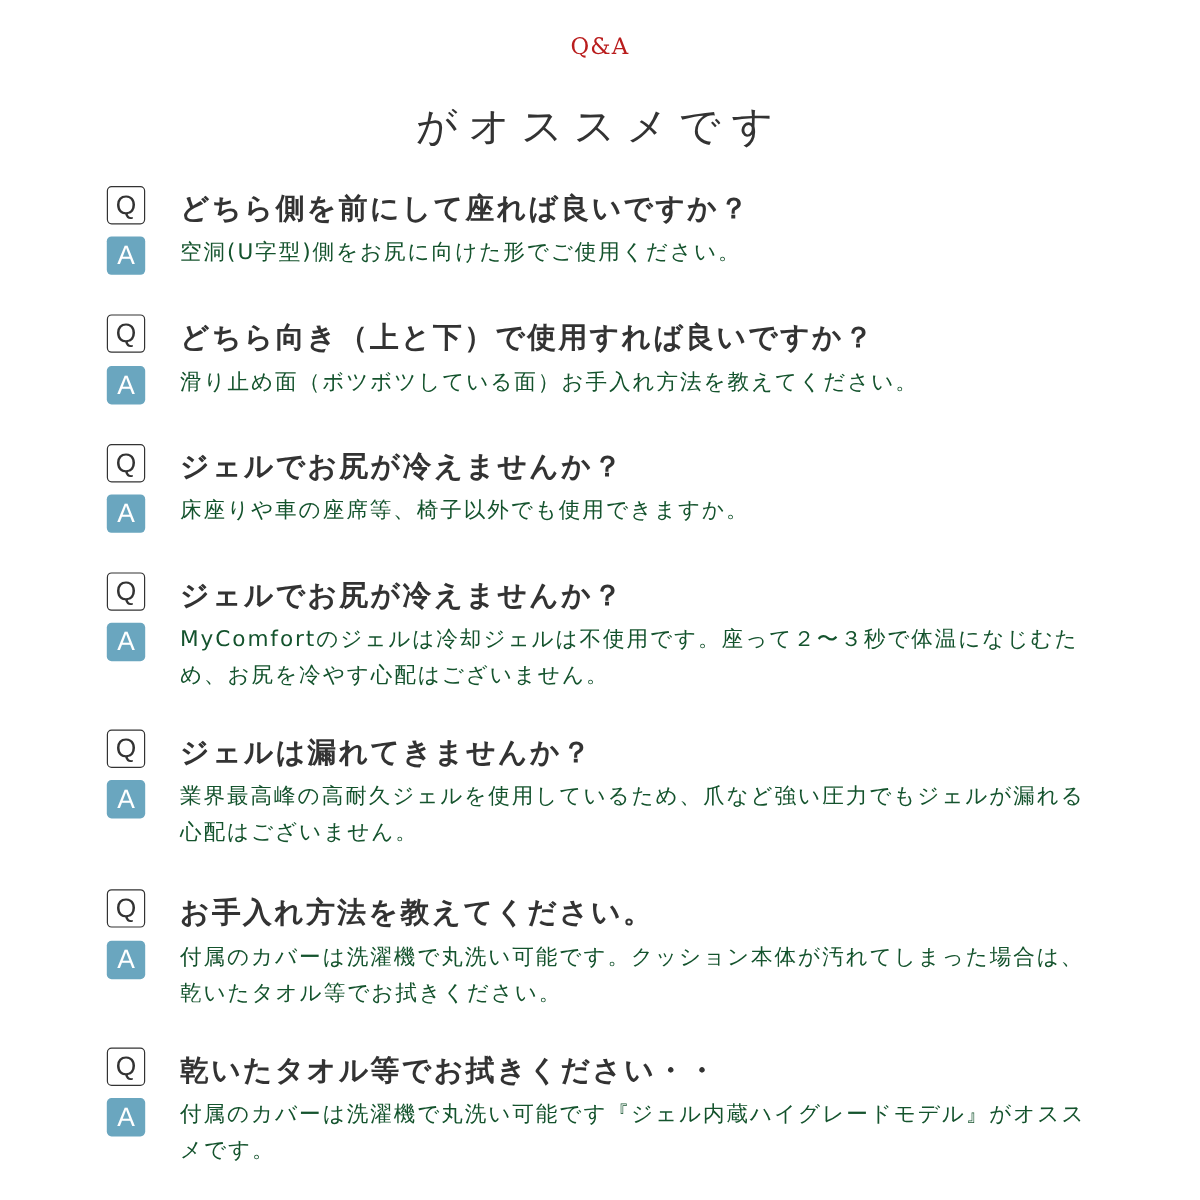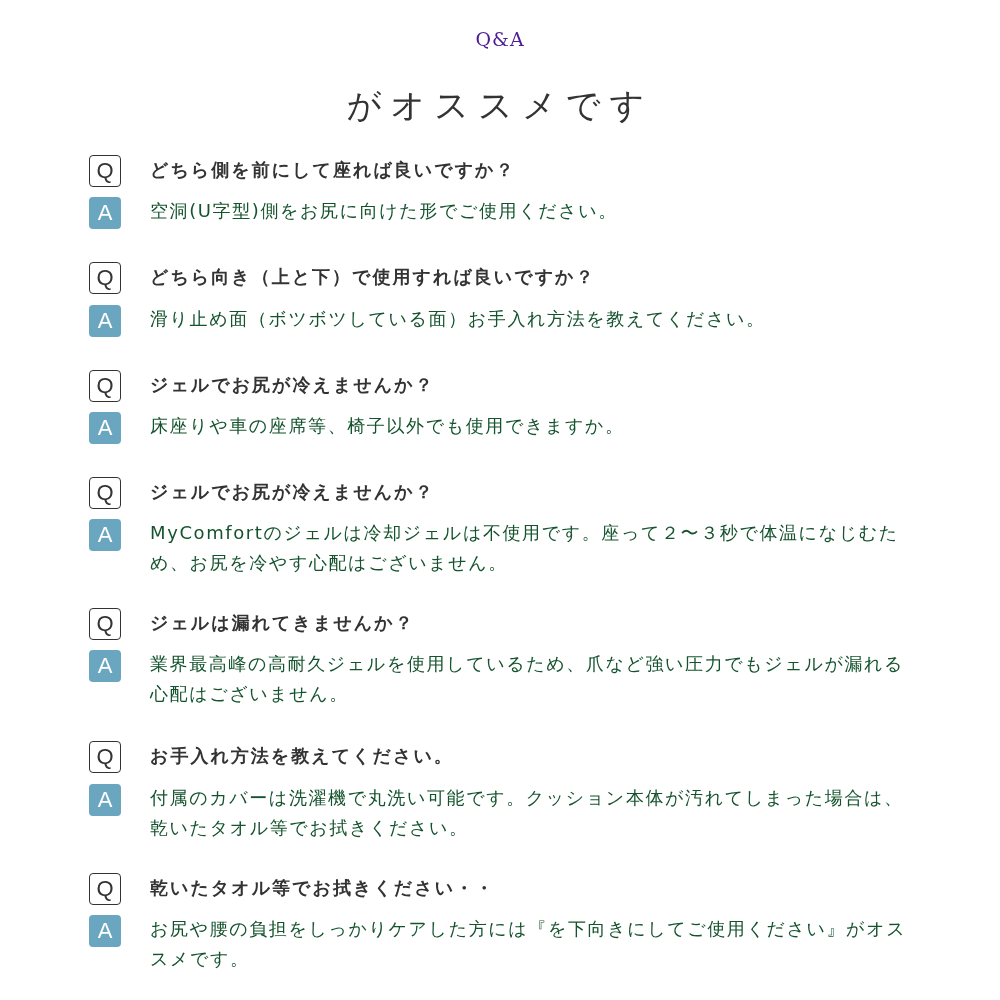--- a/index.html
+++ b/index.html
@@ -12,7 +12,7 @@
     .eyebrow {
       position: absolute; top: 28px; left: 0; width: 1000px; text-align: center;
       font-family: "DejaVu Serif", "Liberation Serif", serif;
-      font-size: 19px; color: #4c1d95; letter-spacing: 1px;
+      font-size: 19px; color: #b91c1c; letter-spacing: 1px;
     }
     .title {
       position: absolute; top: 60px; left: 0; width: 1000px; text-align: center;

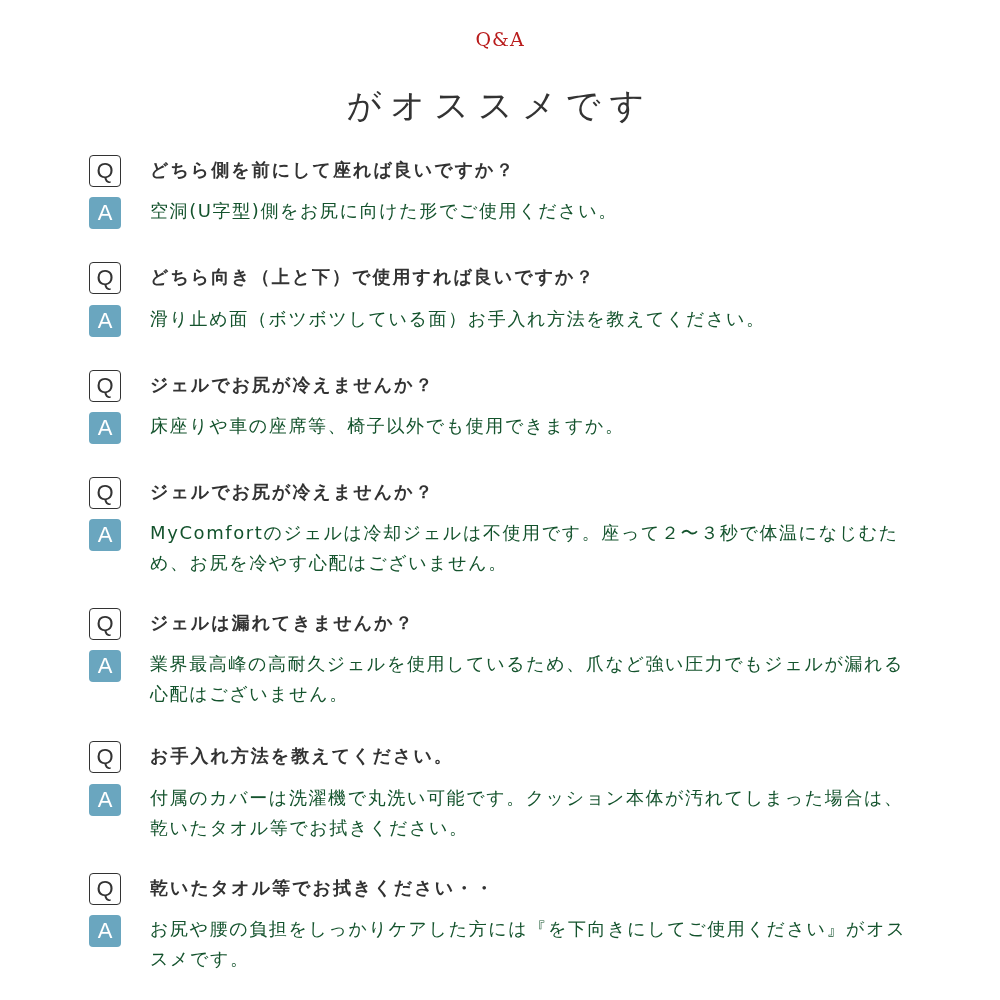--- a/index.html
+++ b/index.html
@@ -29,7 +29,7 @@
     .badge-q { border: 1.5px solid #333333; background: #fff; color: #333333; }
     .badge-a { background: #6aa6bf; color: #ffffff; }
     .q-text {
-      position: absolute; left: 61px; top: 3px; font-size: 18px; font-weight: bold;
+      position: absolute; left: 61px; top: 3px; font-size: 24px; font-weight: bold;
       color: #333333; letter-spacing: 2px; white-space: nowrap;
     }
     .a-text {

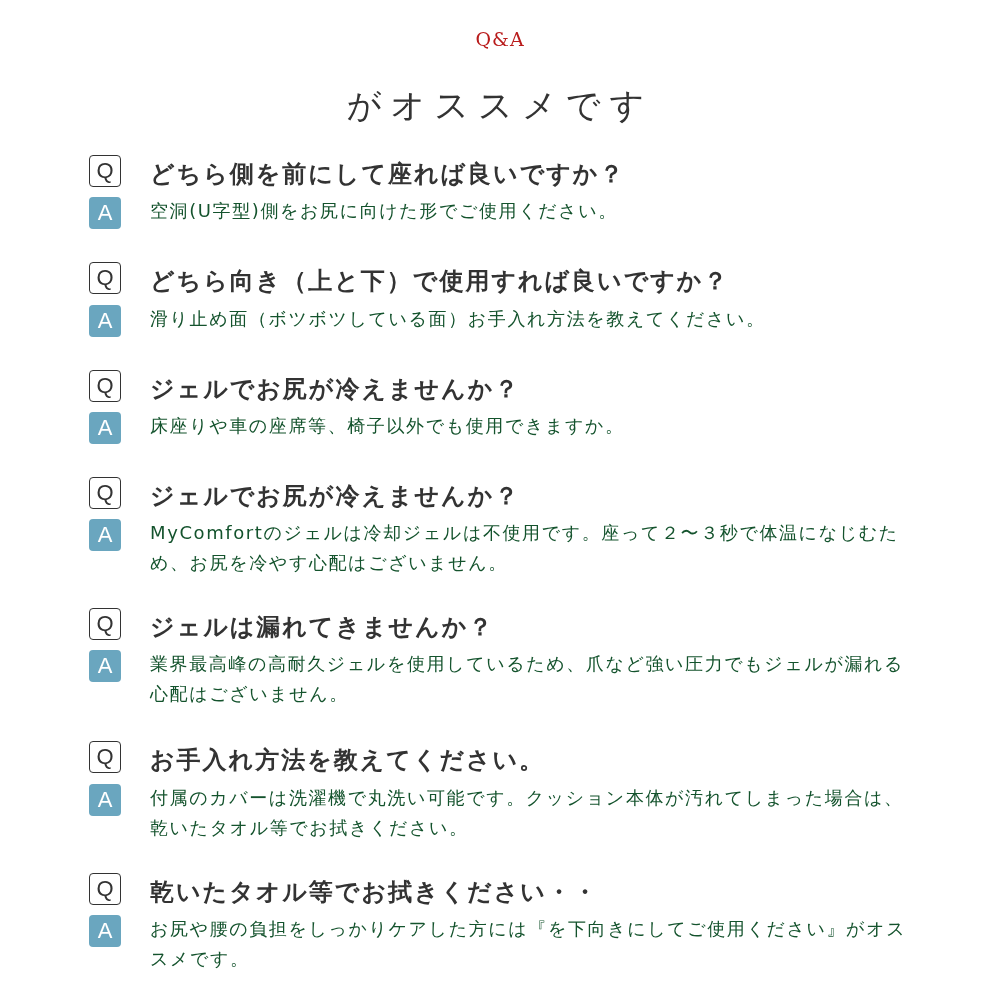--- a/index.html
+++ b/index.html
@@ -107,7 +107,7 @@
   </div>
   <div class="row" style="top:915px">
     <div class="badge badge-a">A</div>
-    <div class="a-text" style="top:-1px">お尻や腰の負担をしっかりケアした方には『を下向きにしてご使用ください』がオススメです。</div>
+    <div class="a-text" style="top:-1px">付属のカバーは洗濯機で丸洗い可能です『ジェル内蔵ハイグレードモデル』がオススメです。</div>
   </div>
 </div>
 

